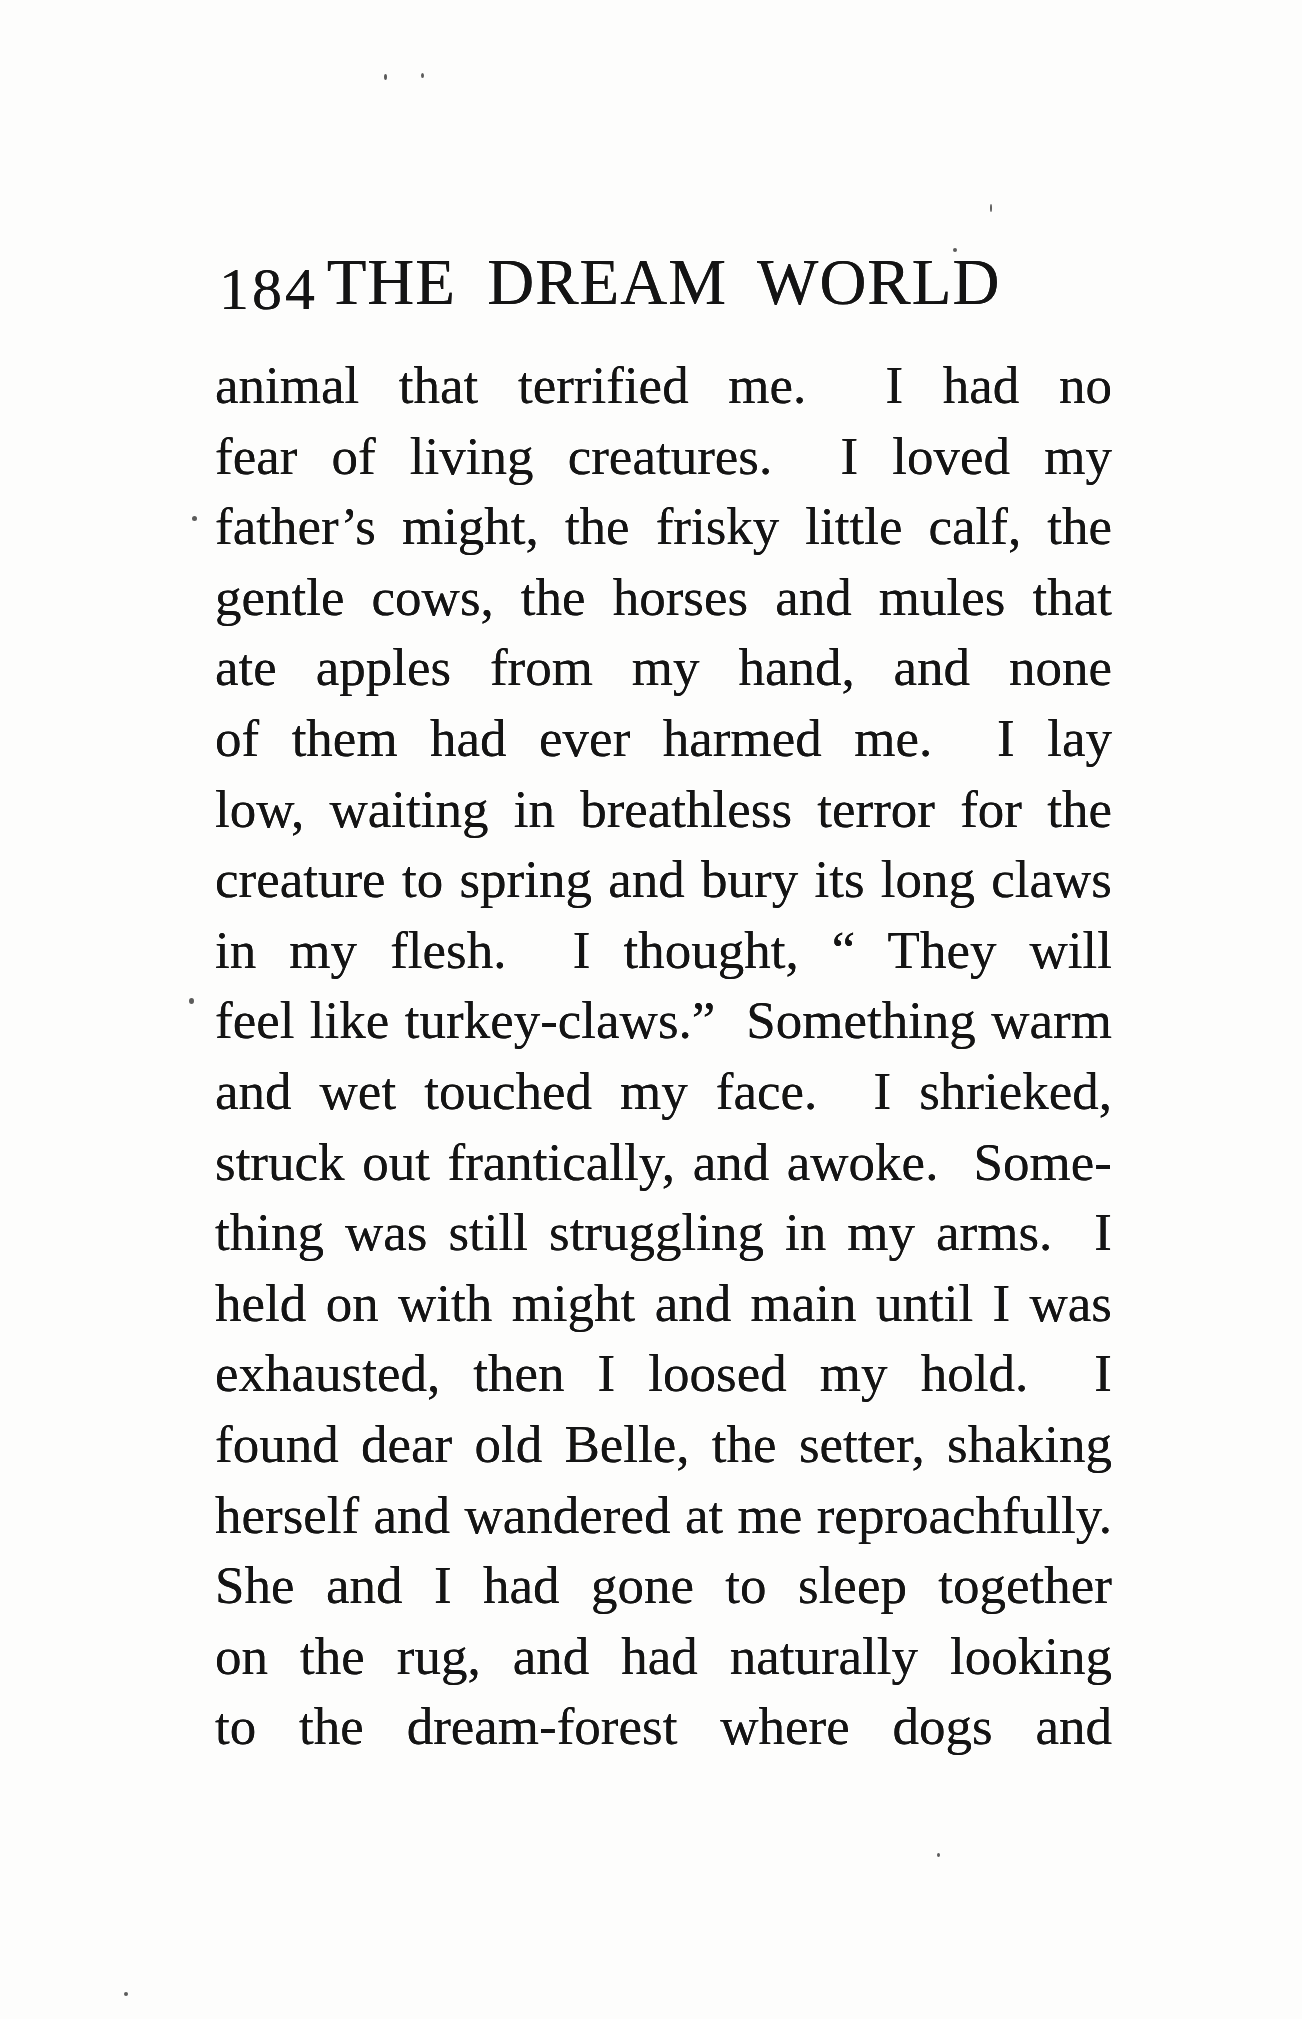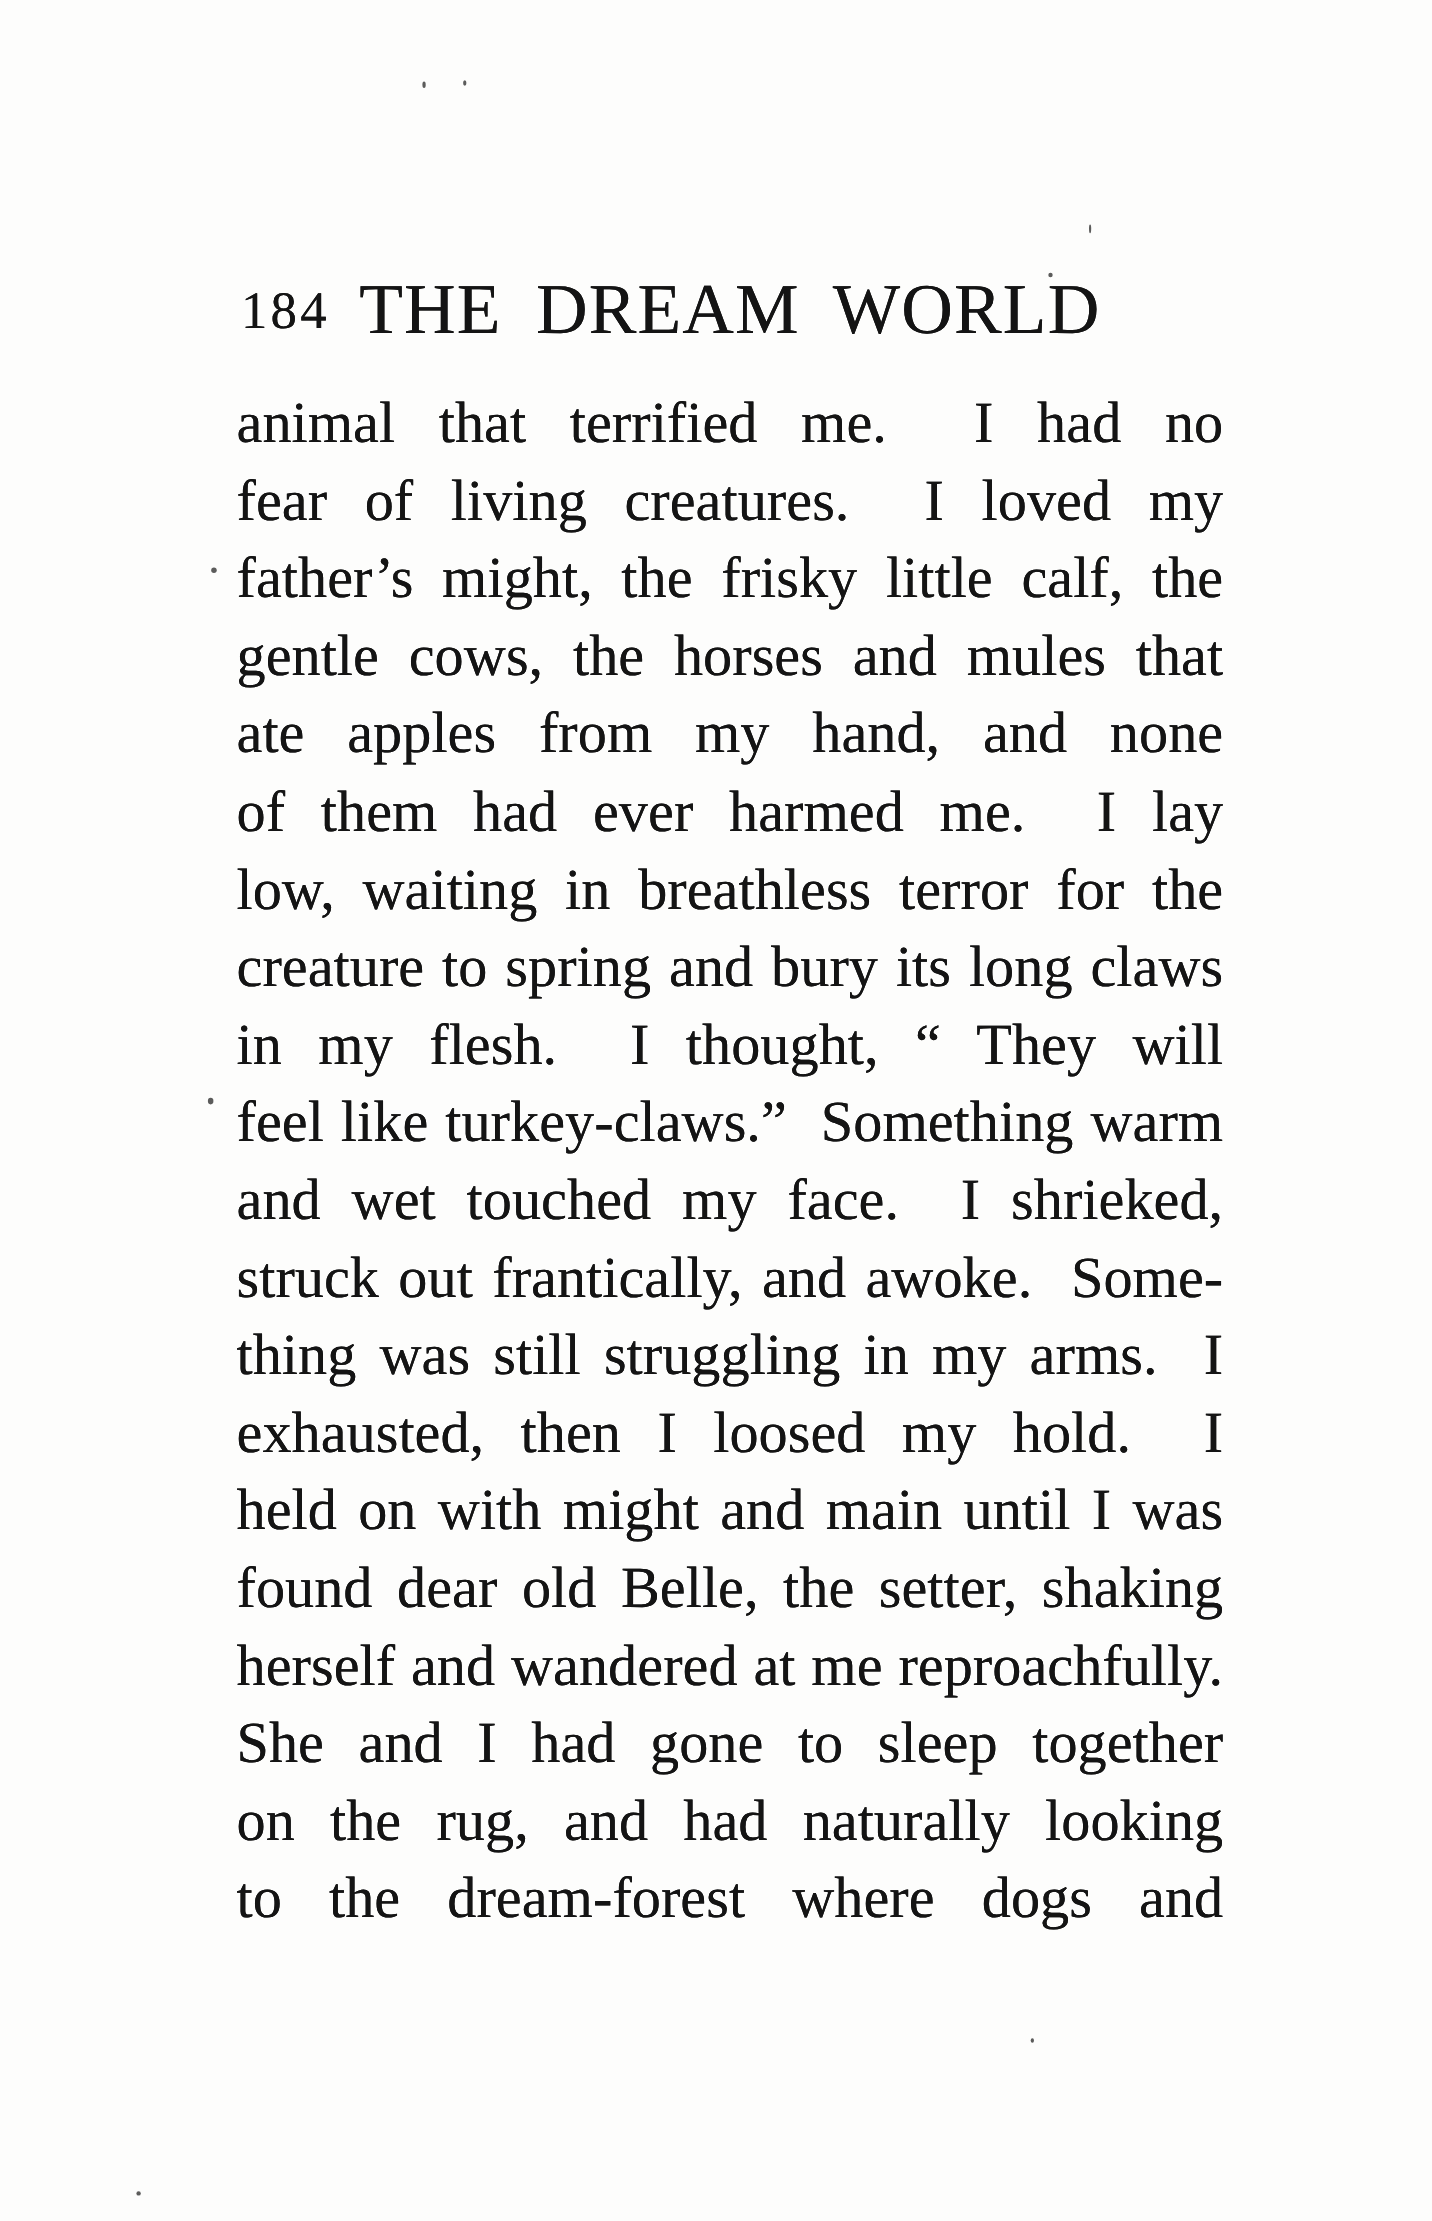--- a/index.html
+++ b/index.html
@@ -28,7 +28,7 @@
     position:absolute;
     left:4px;
     top:9px;
-    font-size:48px;
+    font-size:60px;
     line-height:1;
     letter-spacing:3px;
     text-shadow:0 0 0.5px currentColor;

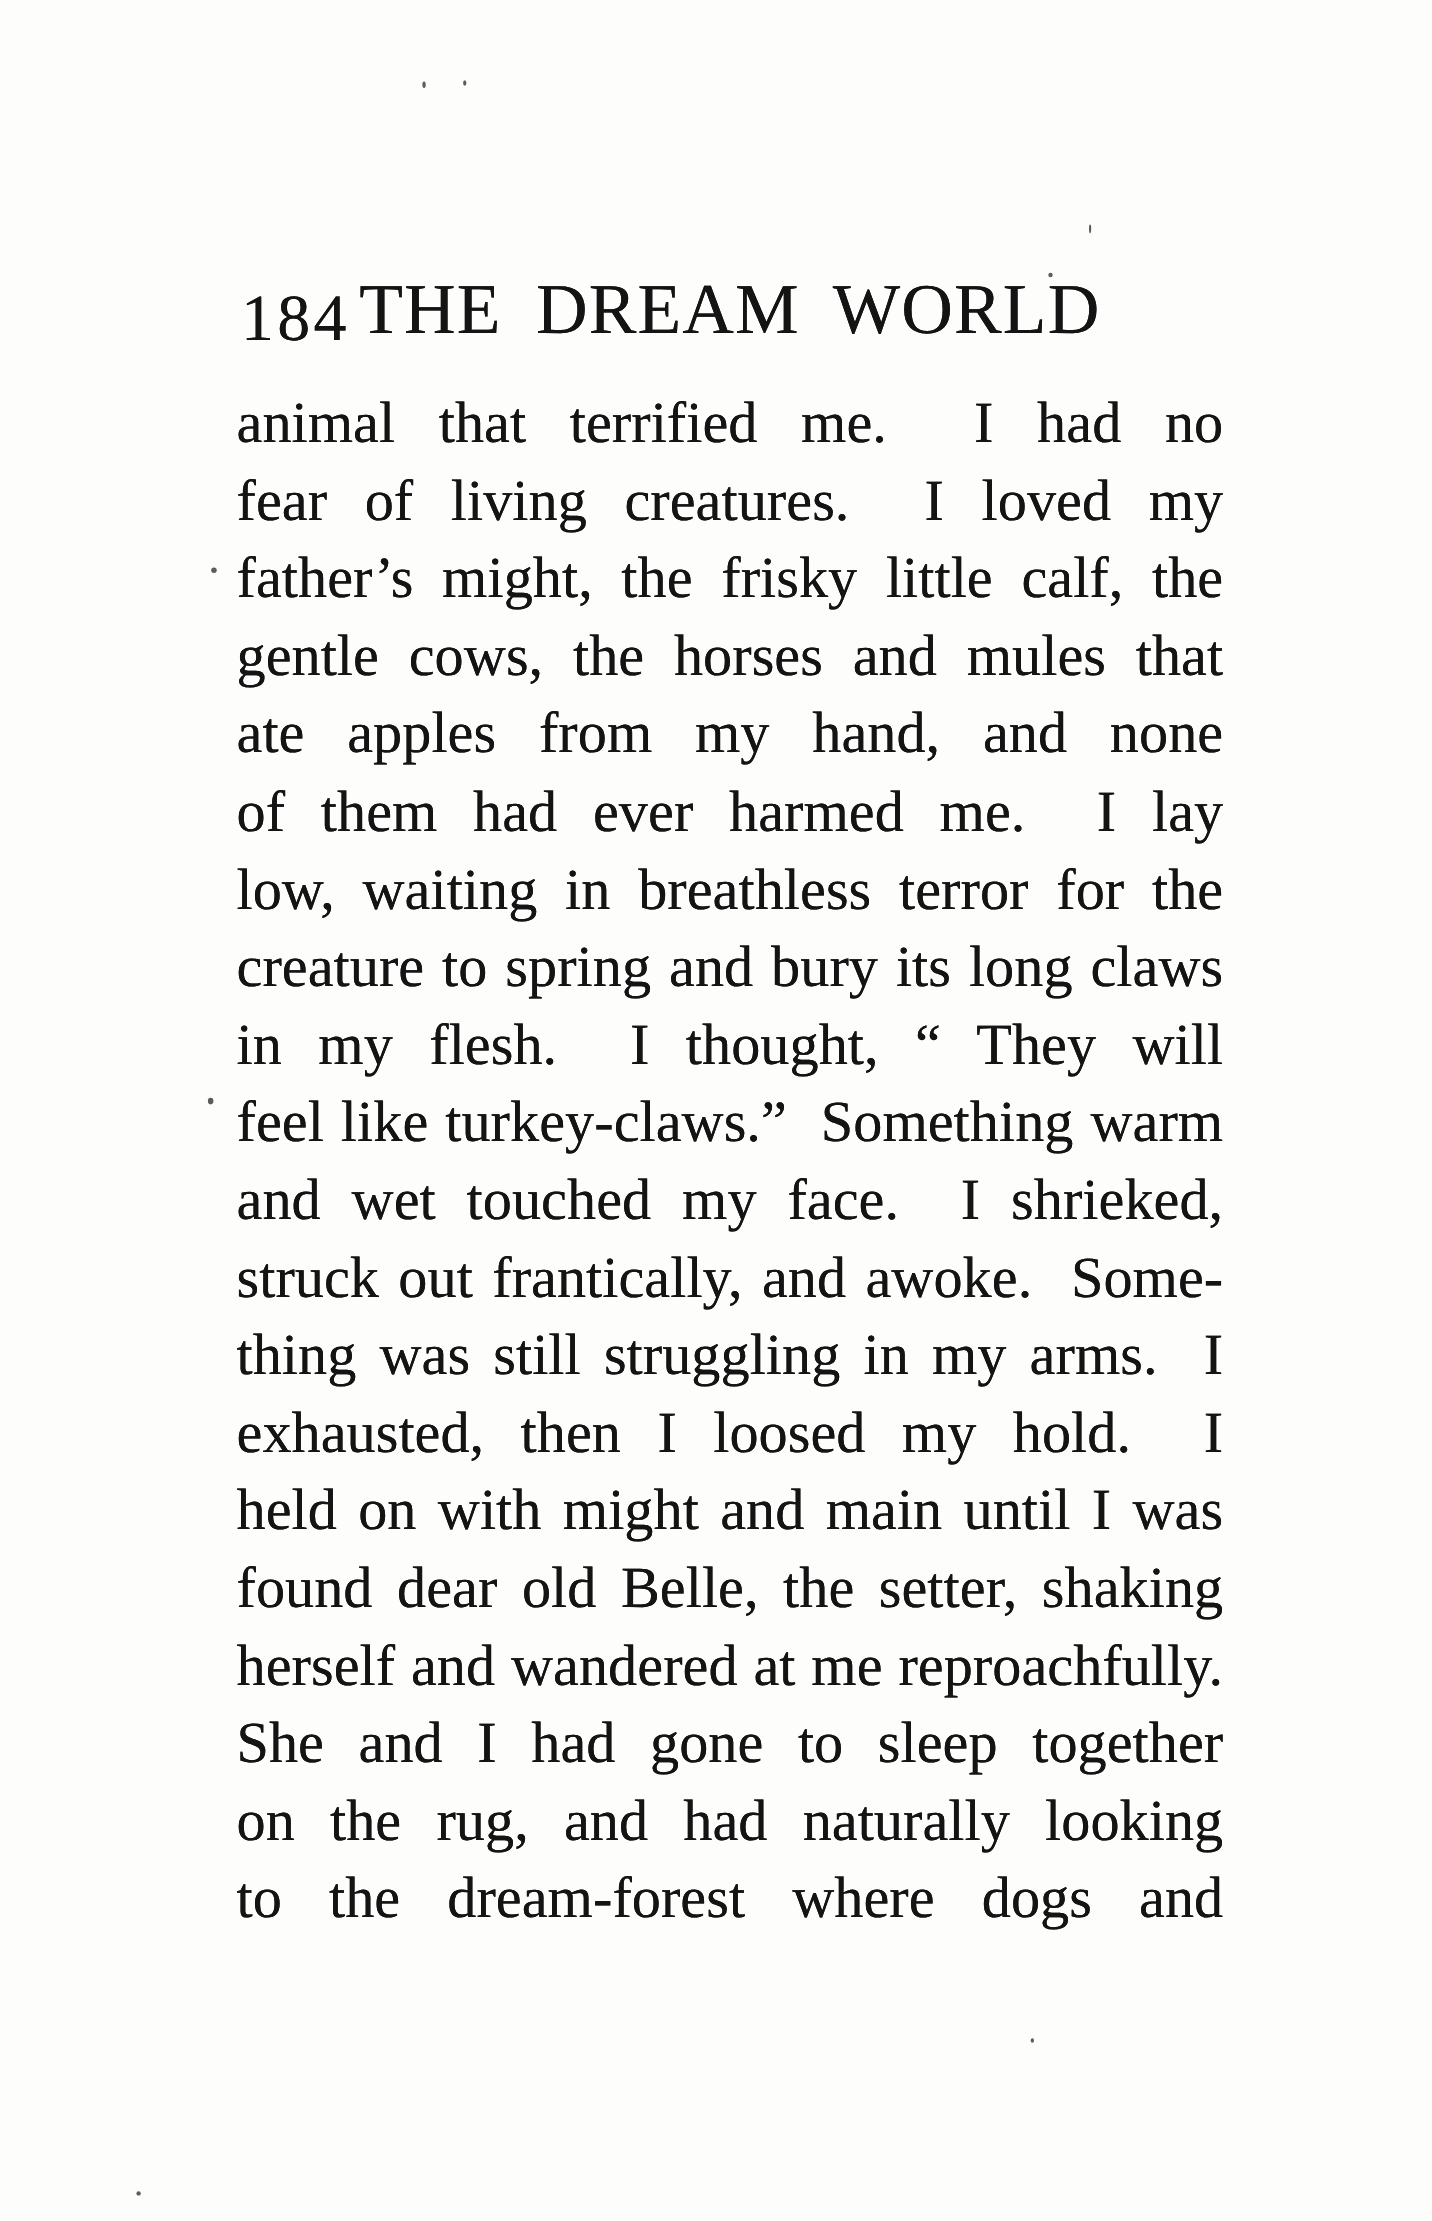--- a/index.html
+++ b/index.html
@@ -89,8 +89,8 @@
     <div class="line">and wet touched my face.&nbsp; I shrieked,</div>
     <div class="line">struck out frantically, and awoke.&nbsp; Some-</div>
     <div class="line">thing was still struggling in my arms.&nbsp; I</div>
+    <div class="line">held on with might and main until I was</div>
     <div class="line">exhausted, then I loosed my hold.&nbsp; I</div>
-    <div class="line">held on with might and main until I was</div>
     <div class="line">found dear old Belle, the setter, shaking</div>
     <div class="line">herself and wandered at me reproachfully.</div>
     <div class="line">She and I had gone to sleep together</div>

